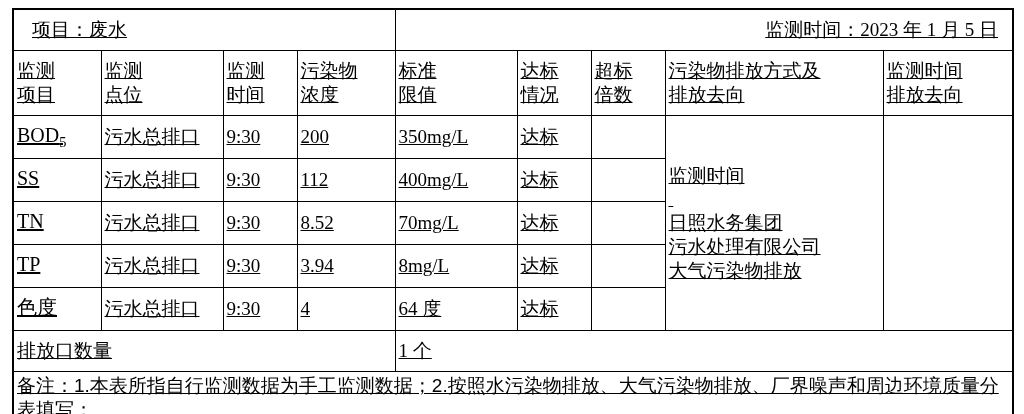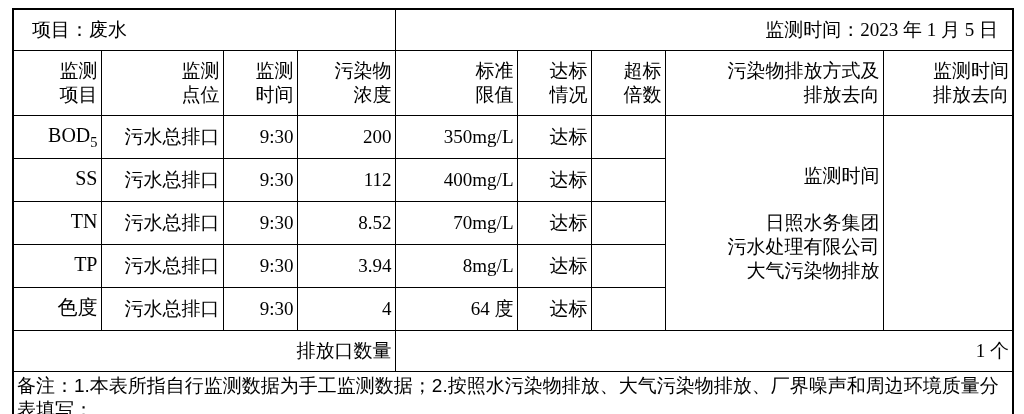--- a/index.html
+++ b/index.html
@@ -20,6 +20,7 @@
     height: 414px;
     box-sizing: border-box;
     padding: 8px 12px 0 12px;
+    text-decoration: underline;
   }
   table.report {
     width: 1000px;

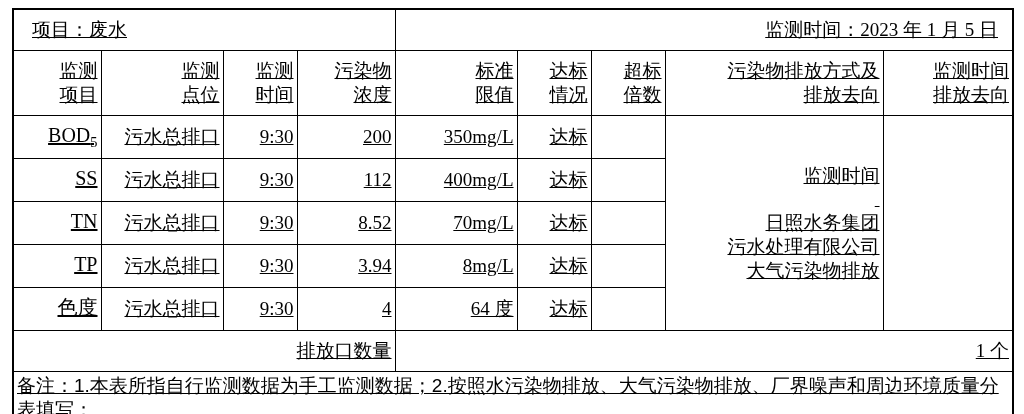--- a/index.html
+++ b/index.html
@@ -30,7 +30,7 @@
   }
   table.report td {
     border: 1px solid #000;
-    text-align: right;
+    text-align: left;
     vertical-align: middle;
     font-size: 19px;
     line-height: 1.25;

